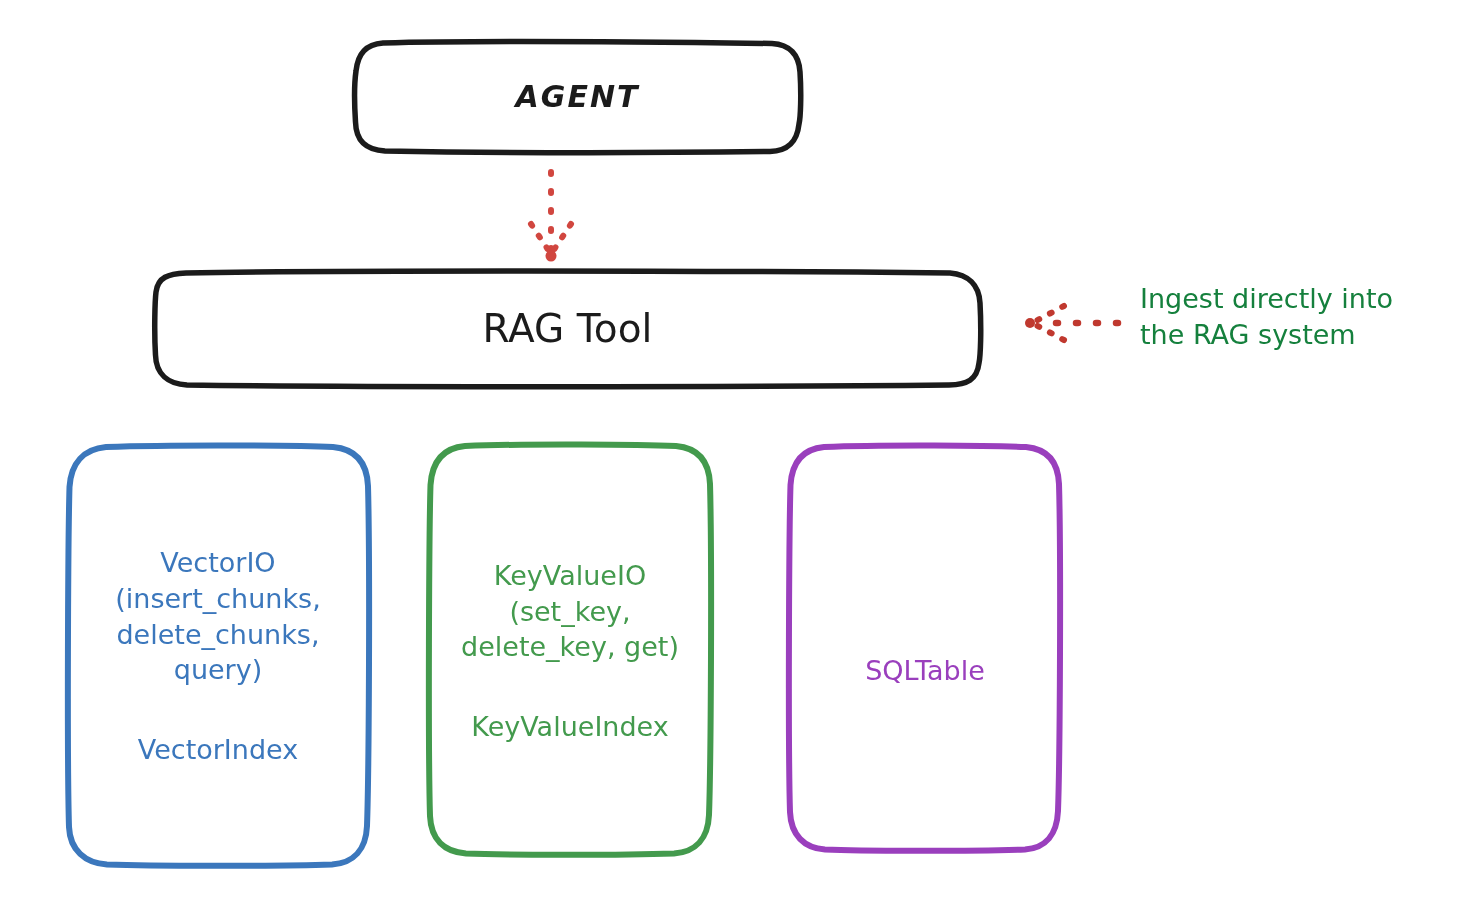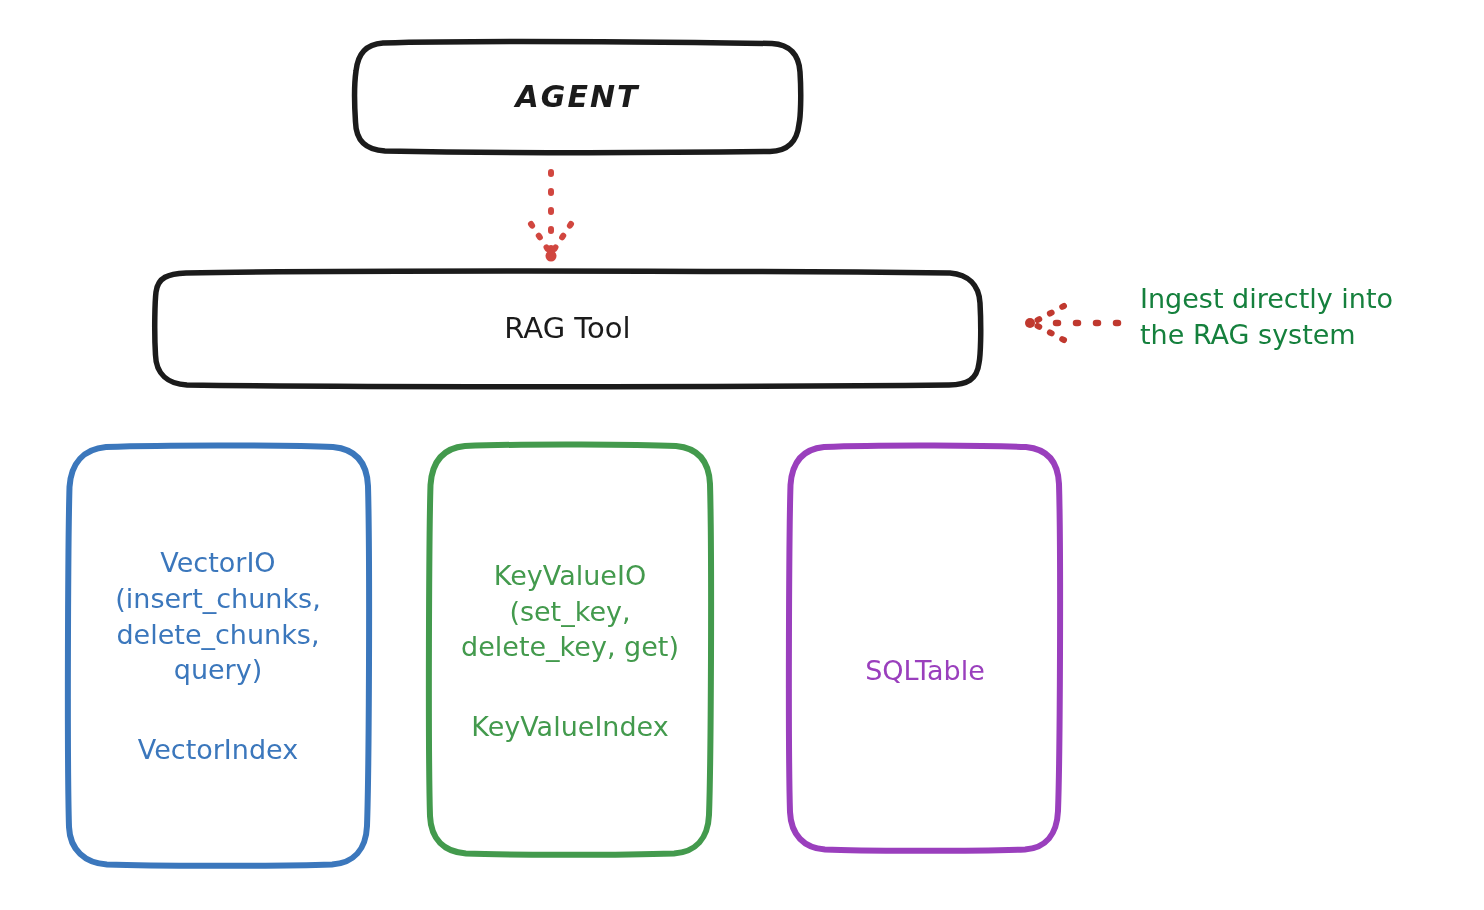--- a/index.html
+++ b/index.html
@@ -44,7 +44,7 @@
     left: 155px; top: 272px;
     width: 825px; height: 113px;
     display: flex; align-items: center; justify-content: center;
-    font-size: 29px;
+    font-size: 39px;
     color: #1b1b1b;
     font-family: "DejaVu Sans", sans-serif;
   }

